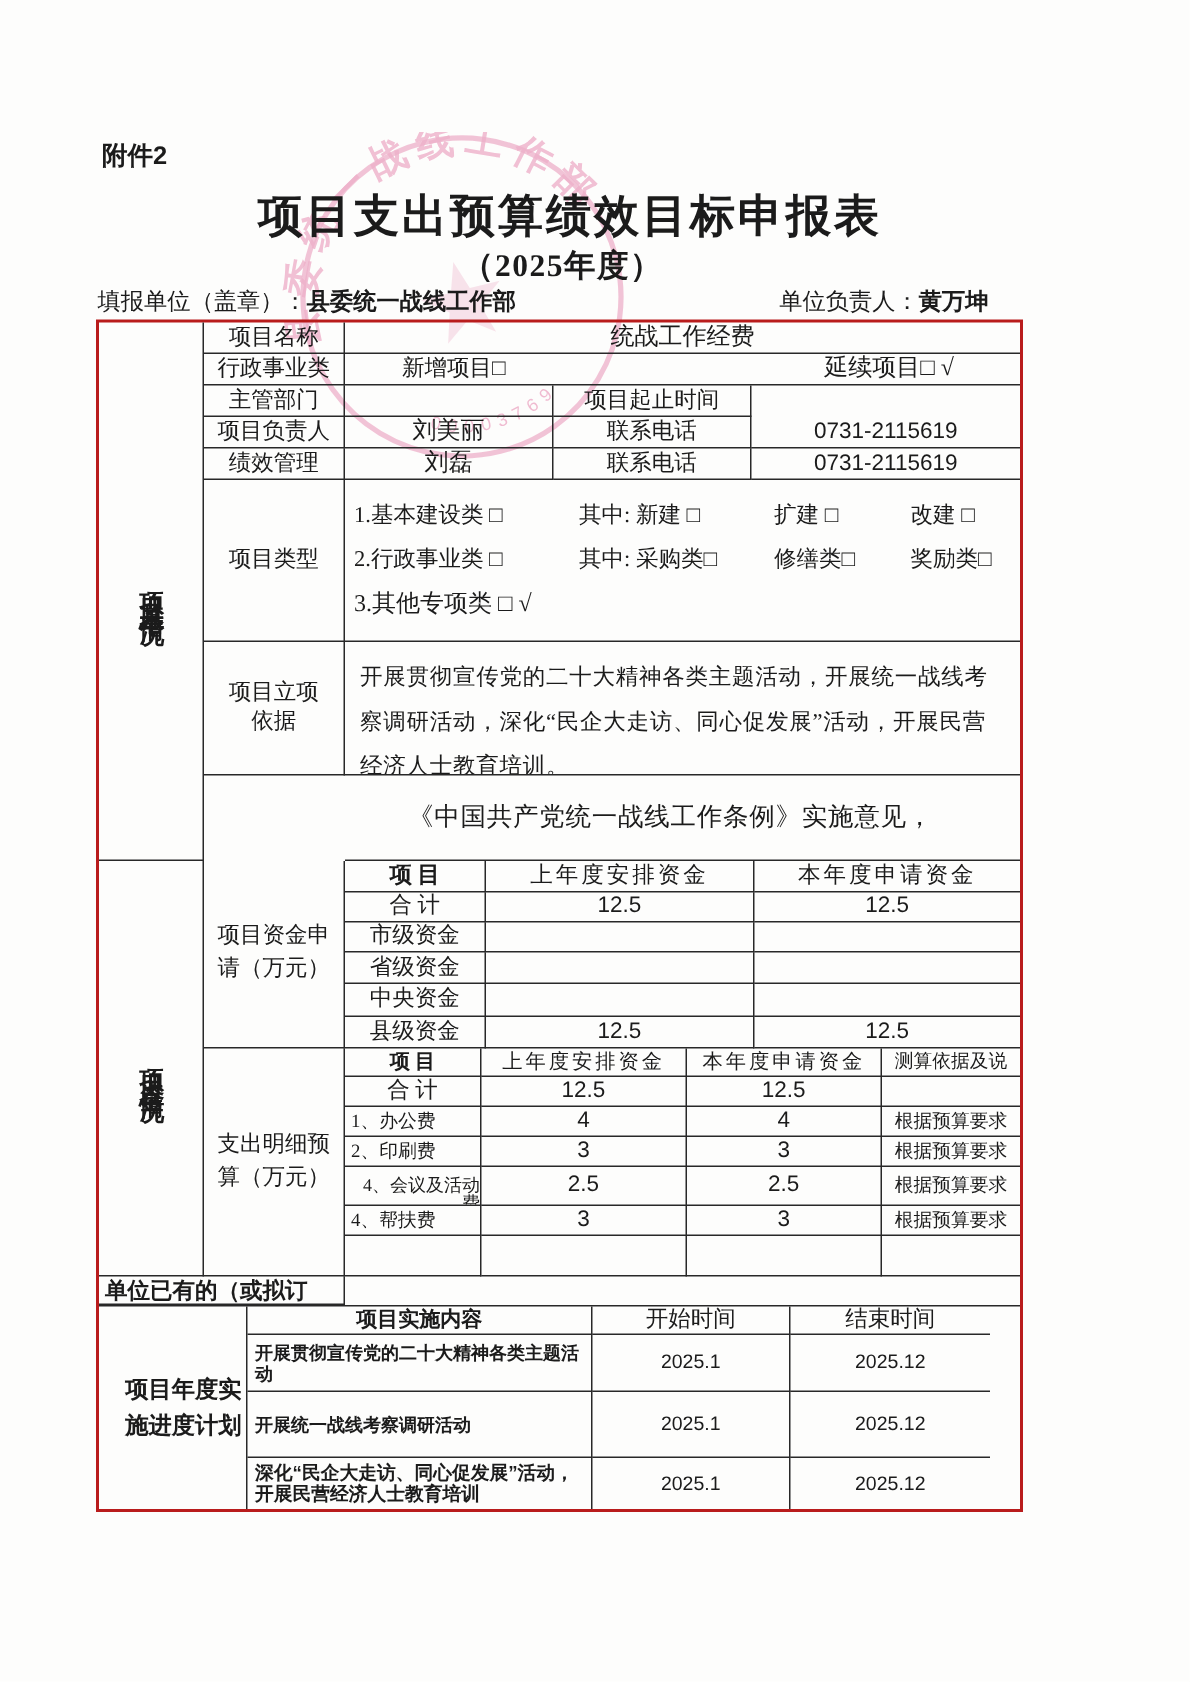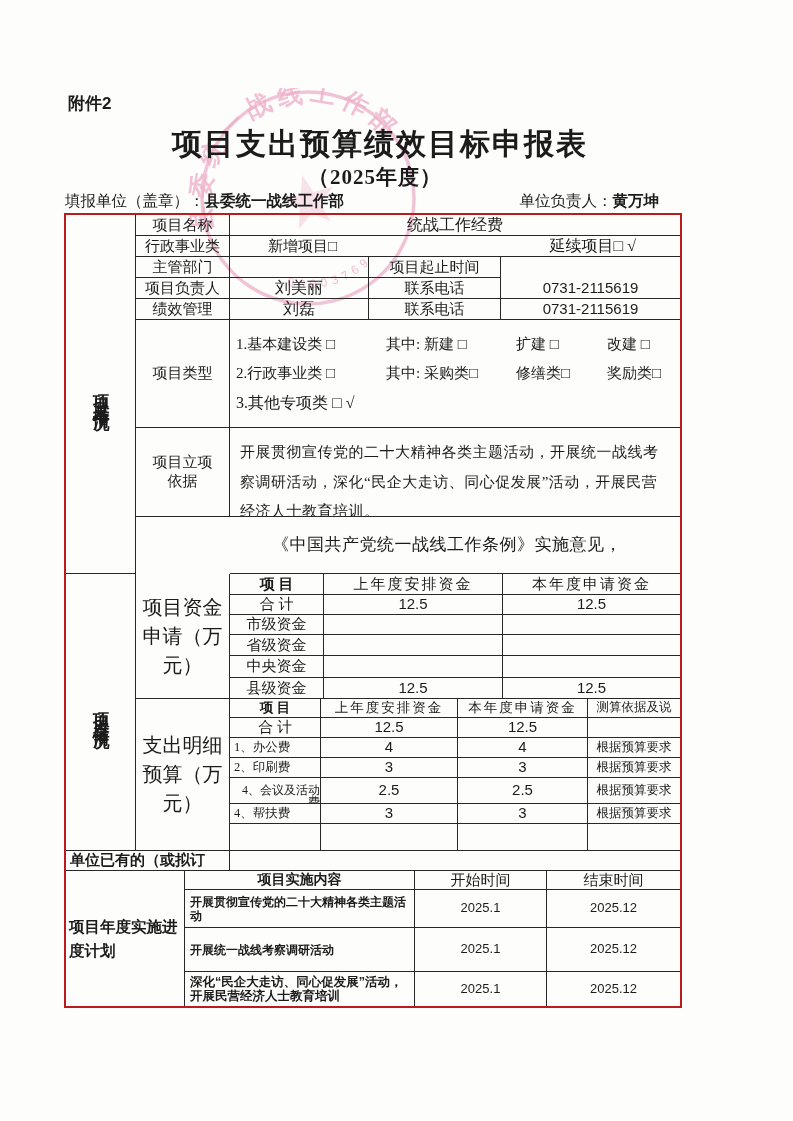--- a/index.html
+++ b/index.html
@@ -66,7 +66,7 @@
   .bRow { display:flex; }
   .subLabel { width:94px; border-right:1.5px solid #282828; border-bottom:1.5px solid #282828;
               display:flex; align-items:center; justify-content:center; text-align:center;
-              font-size:20px; padding:0 4px; line-height:1.45; }
+              font-size:15px; padding:0 4px; line-height:1.45; }
   .vcol { width:70px; border-right:1.5px solid #282828; border-bottom:1.5px solid #282828;
           display:flex; }
   .g1 { display:grid; width:450px; grid-template-columns:94px 179px 177px;

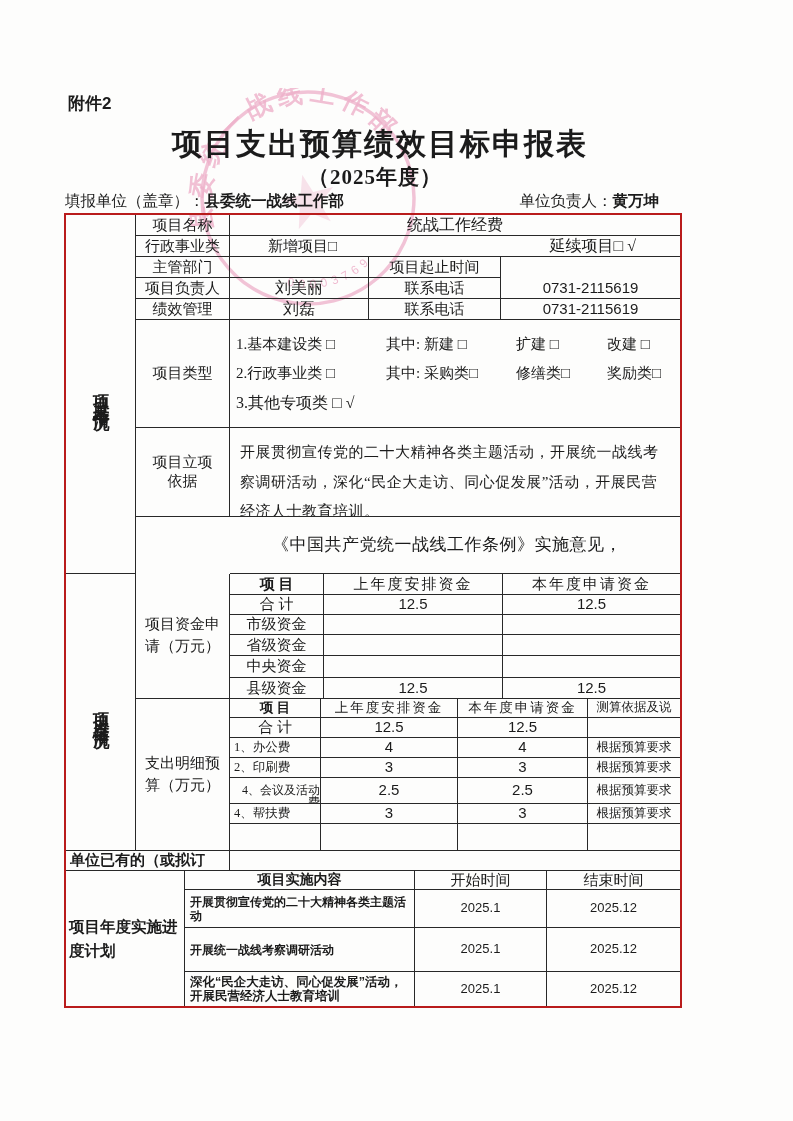--- a/index.html
+++ b/index.html
@@ -78,7 +78,7 @@
   .itemL { justify-content:flex-start; text-align:right; padding-left:4px; font-size:12.5px; }
   .wrapTight { line-height:12px; font-size:12px; align-items:flex-start; padding-top:6px; }
 
-  .rowExist { display:flex; height:20px; }
+  .rowExist { display:flex; height:20px;flex-direction:column; }
   .rowExist .lab { width:164px; border-right:1.5px solid #282828; border-bottom:1.5px solid #282828;
     display:flex; align-items:center; padding-left:4px; font-weight:700; font-size:15px;
     font-family:"Liberation Sans","DejaVu Sans",sans-serif; white-space:nowrap; overflow:hidden; }

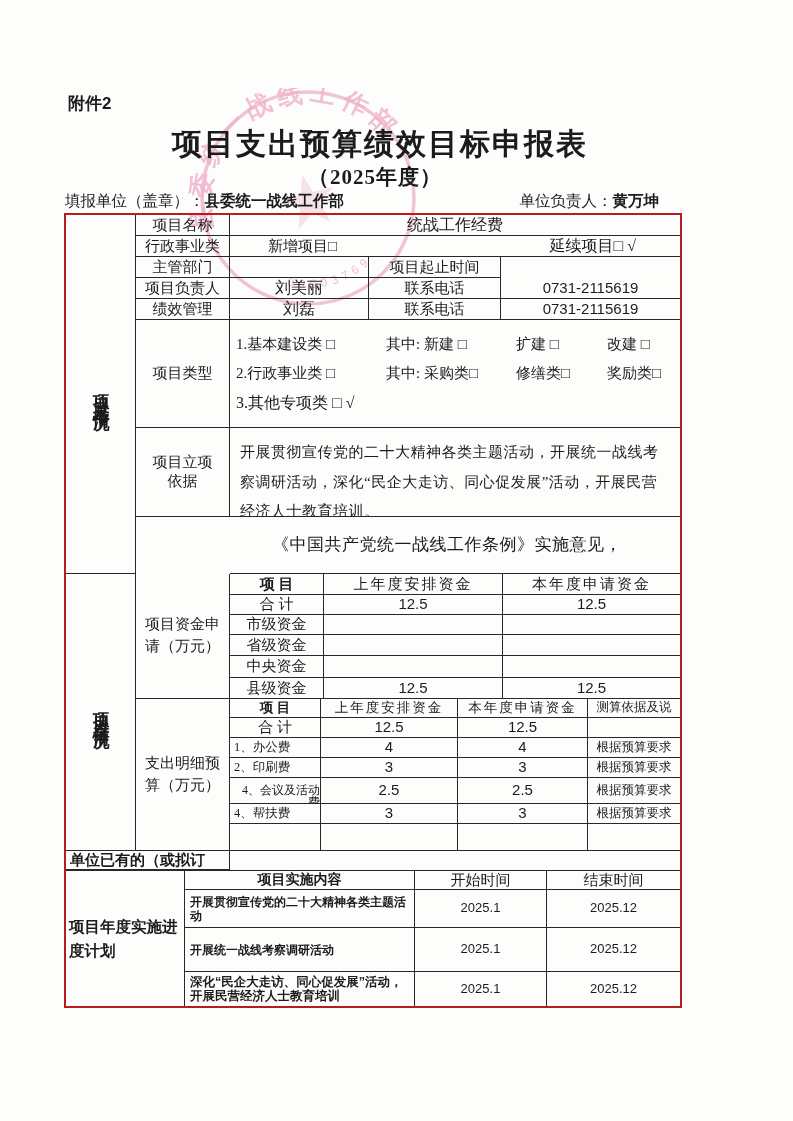--- a/index.html
+++ b/index.html
@@ -85,8 +85,8 @@
   .rowExist .rest { flex:1; border-bottom:1.5px solid #282828; }
 
   .secC { display:flex; }
-  .cLabel { width:119px; border-right:1.5px solid #282828; display:flex; align-items:center;
-    justify-content:center; text-align:left; font-weight:700; font-size:15.5px;
+  .cLabel { width:99px; border-right:1.5px solid #282828; display:flex; align-items:center;
+    justify-content:center; text-align:right; font-weight:700; font-size:15.5px;
     font-family:"Liberation Sans","DejaVu Sans",sans-serif; line-height:1.5; padding:0 3px; }
   .gC { display:grid; width:495px; grid-template-columns:230px 132px 133px;
         grid-template-rows:19px 38px 44px 34px; }

